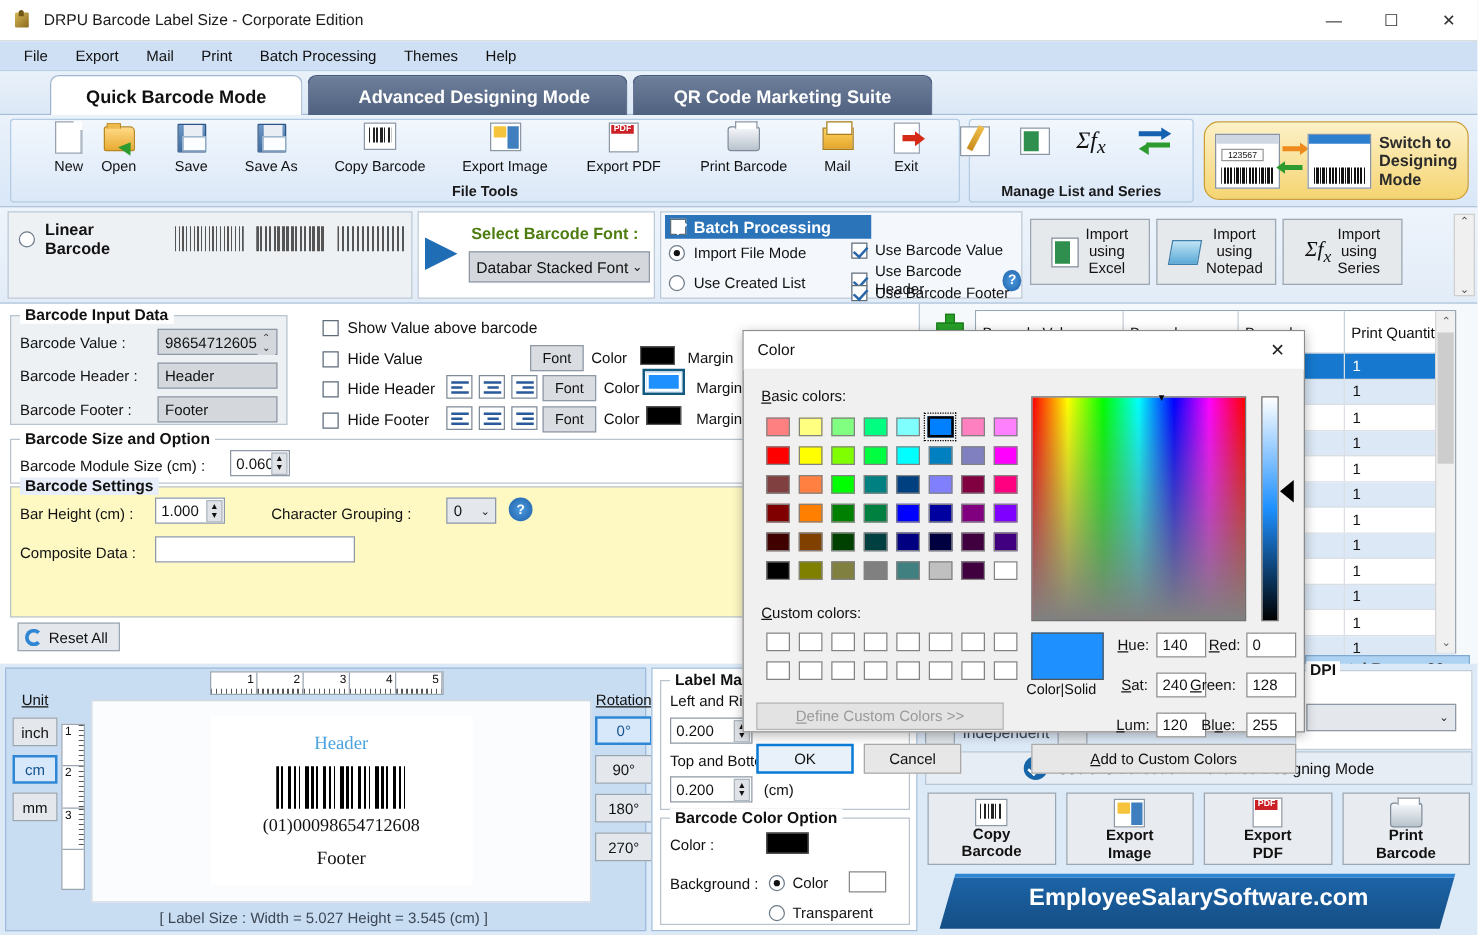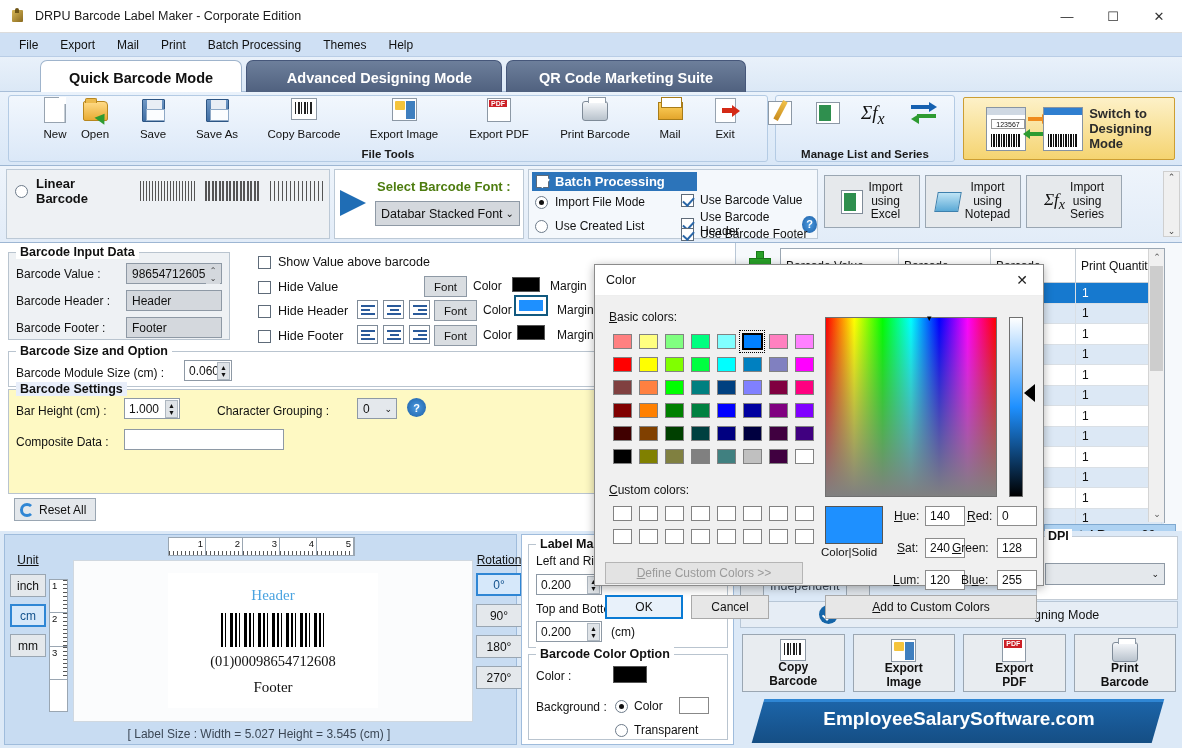--- a/index.html
+++ b/index.html
@@ -428,7 +428,7 @@
 
   <div class="titlebar">
     <div class="title-icon"></div>
-    <div class="title-text">DRPU Barcode Label Maker - Corporate Edition</div>
+    <div class="title-text">DRPU Barcode Label Size - Corporate Edition</div>
     <div class="winbtns">
       <div class="winbtn">—</div>
       <div class="winbtn">☐</div>

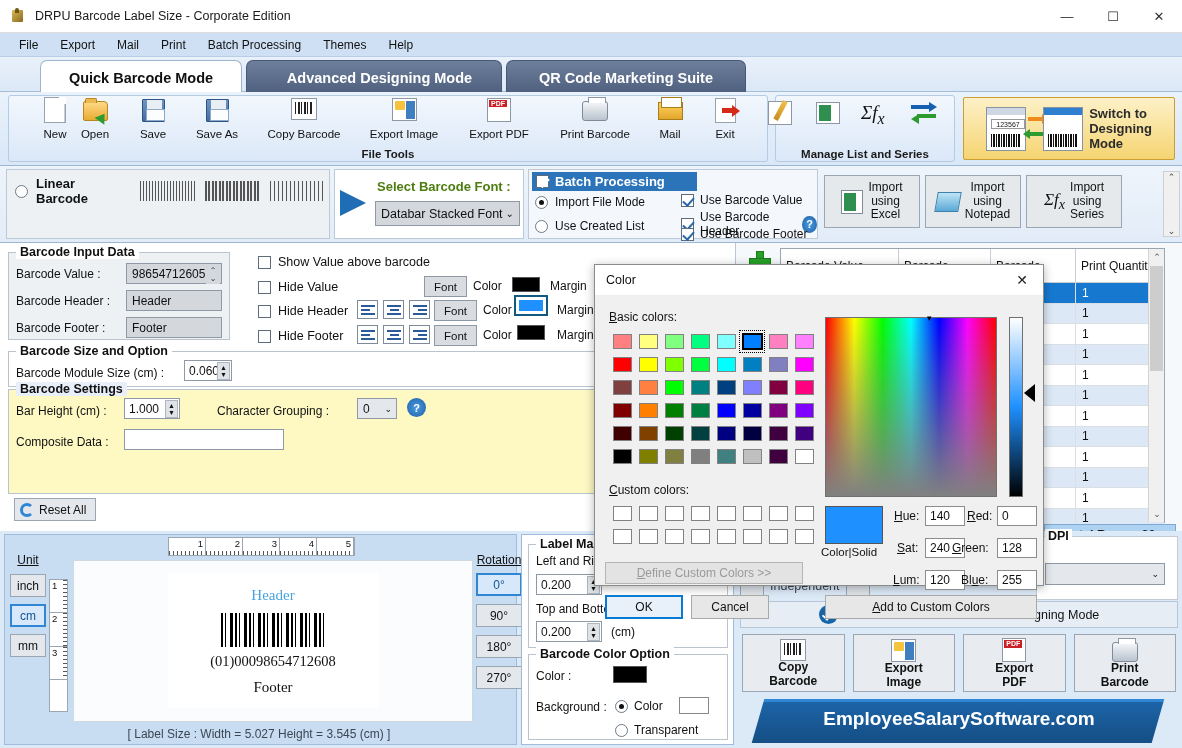--- a/index.html
+++ b/index.html
@@ -147,8 +147,8 @@
   .switch-mode {
     position:absolute; left:963px; top:5px; width:212px; height:63px;
     background:linear-gradient(#fdf1c8,#f5d471);
-    border:1px solid #cc9e33; border-radius:2px;
-    display:flex; align-items:center; padding:0 22px;
+    border:1px solid #cc9e33; border-radius:12px;
+    display:flex; align-items:center; padding:0 8px;
   }
   .sm-win { width:56px; height:44px; background:#fff; border:1px solid #8894a2; position:relative; }
   .sm-win .bar { position:absolute; left:0; right:0; top:0; height:7px; background:#cfd8e2; }

